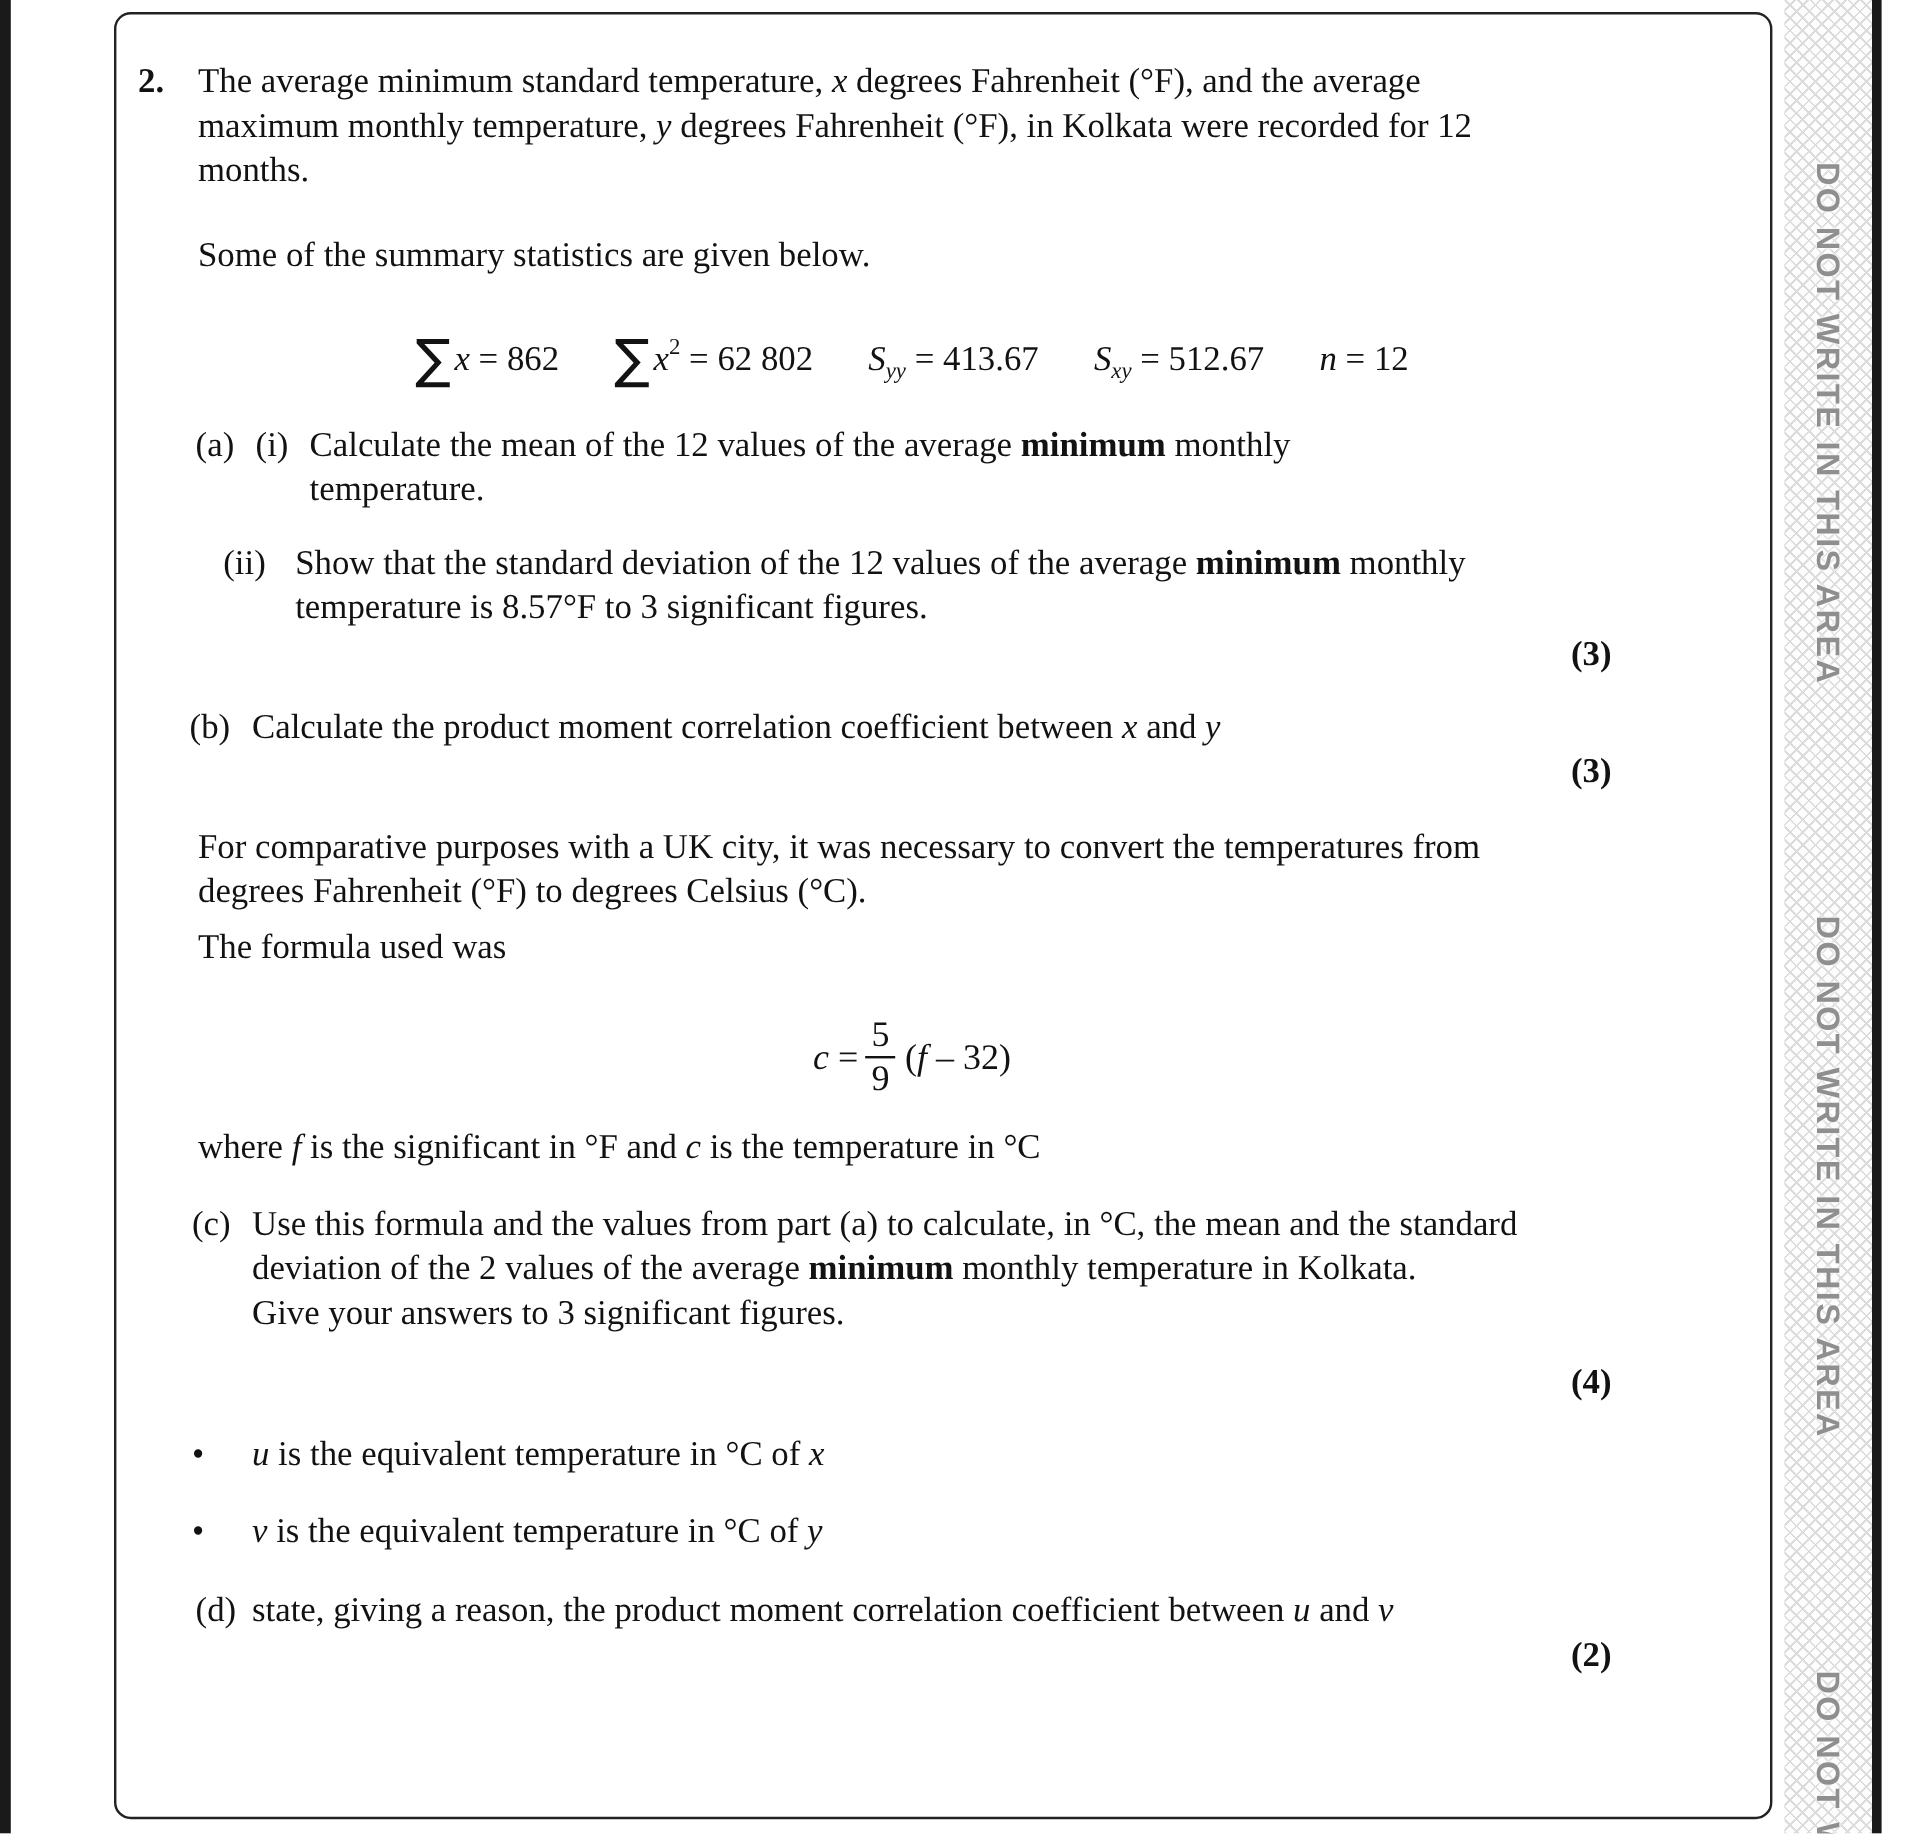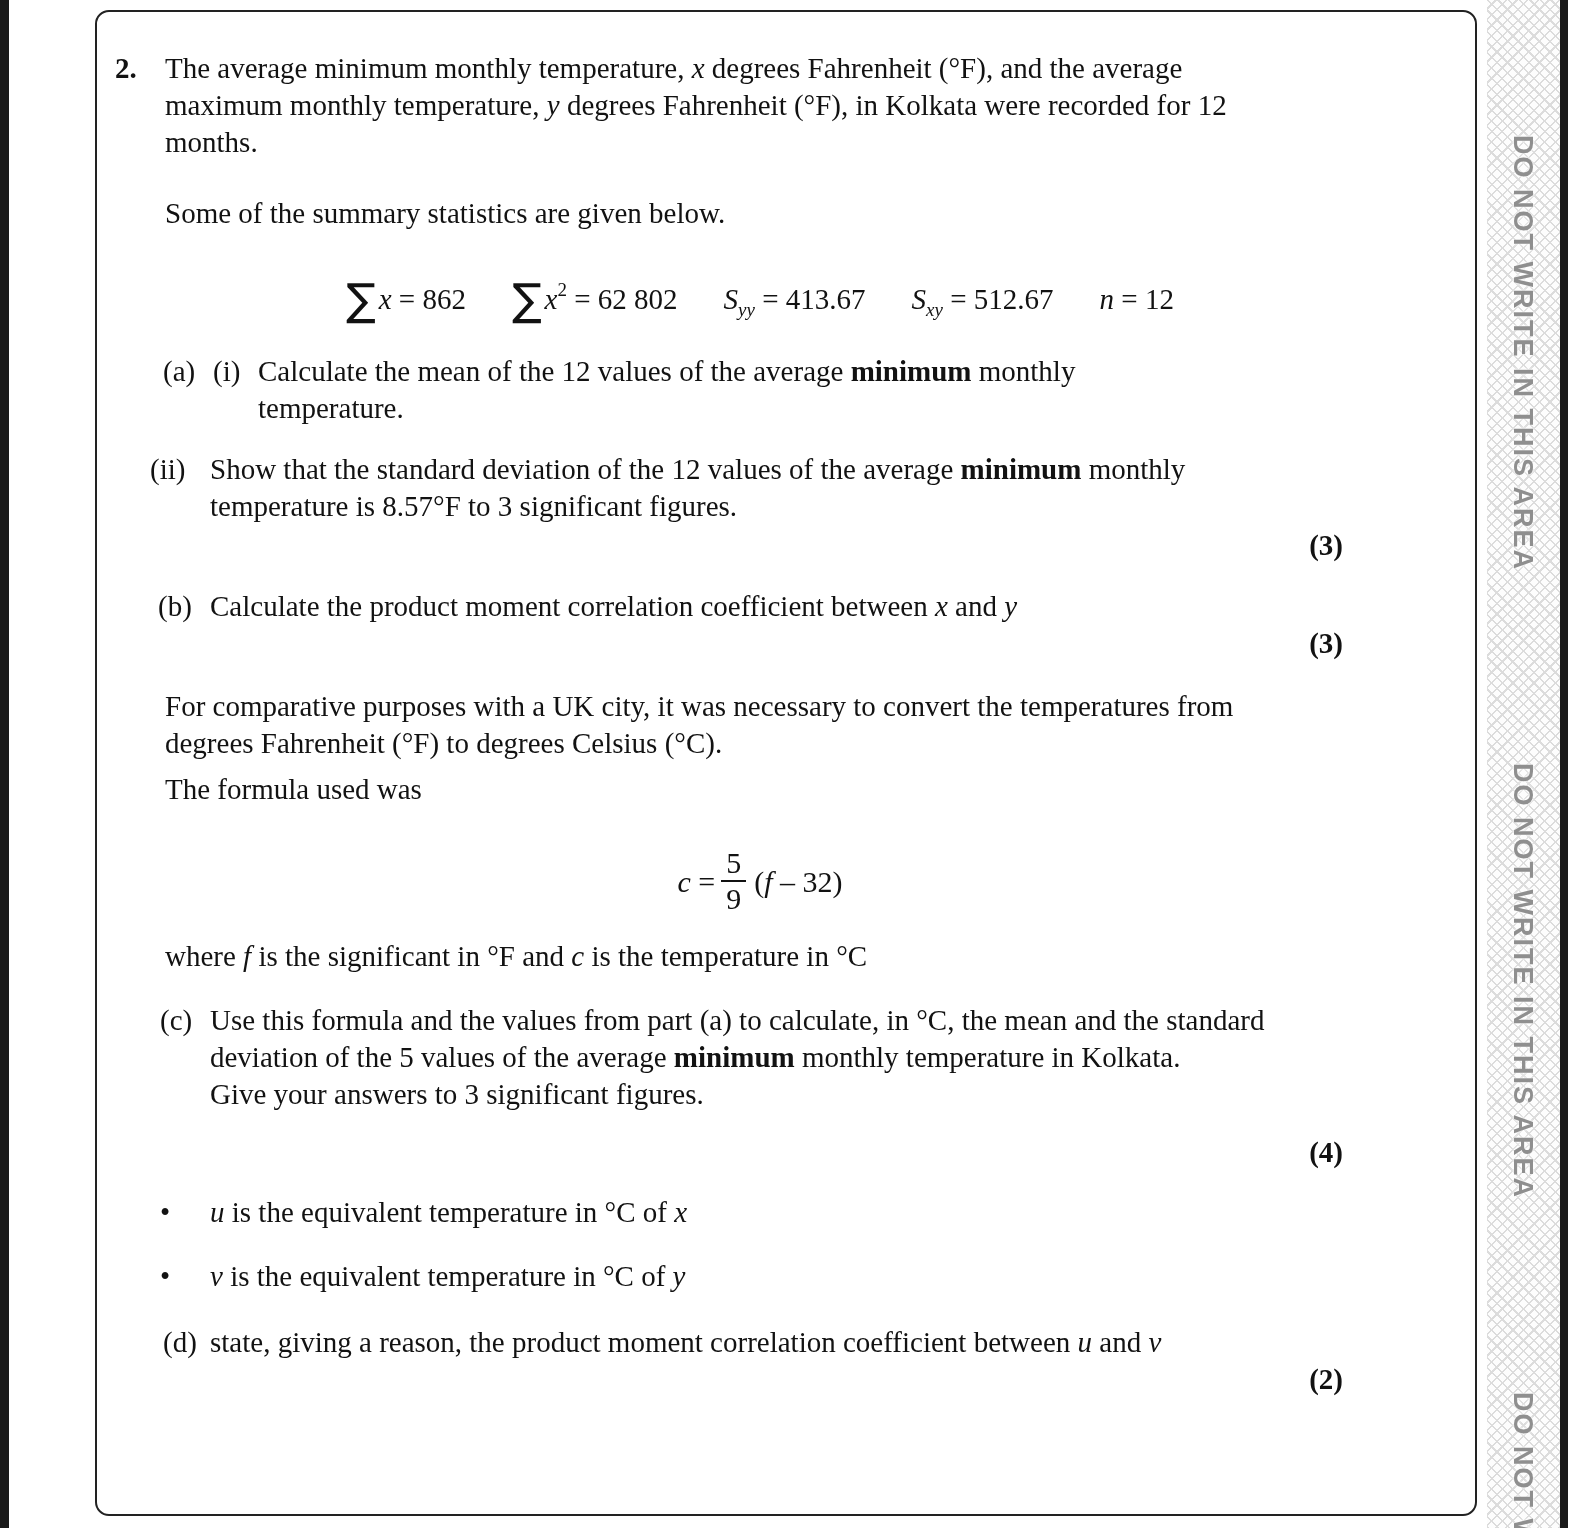--- a/index.html
+++ b/index.html
@@ -116,7 +116,7 @@
 
   <div class="qrow">
     <span class="qnum">2.</span>
-    <div class="qtext"><span>The average minimum monthly temperature, </span><span style="font-style: italic;">x</span><span> degrees Fahrenheit (°F), and the average maximum monthly temperature, </span><span style="font-style: italic;">y</span><span> degrees Fahrenheit (°F), in Kolkata were recorded for 12 months.</span></div>
+    <div class="qtext"><span>The average minimum standard temperature, </span><span style="font-style: italic;">x</span><span> degrees Fahrenheit (°F), and the average maximum monthly temperature, </span><span style="font-style: italic;">y</span><span> degrees Fahrenheit (°F), in Kolkata were recorded for 12 months.</span></div>
   </div>
 
   <div class="para p-summary">Some of the summary statistics are given below.</div>

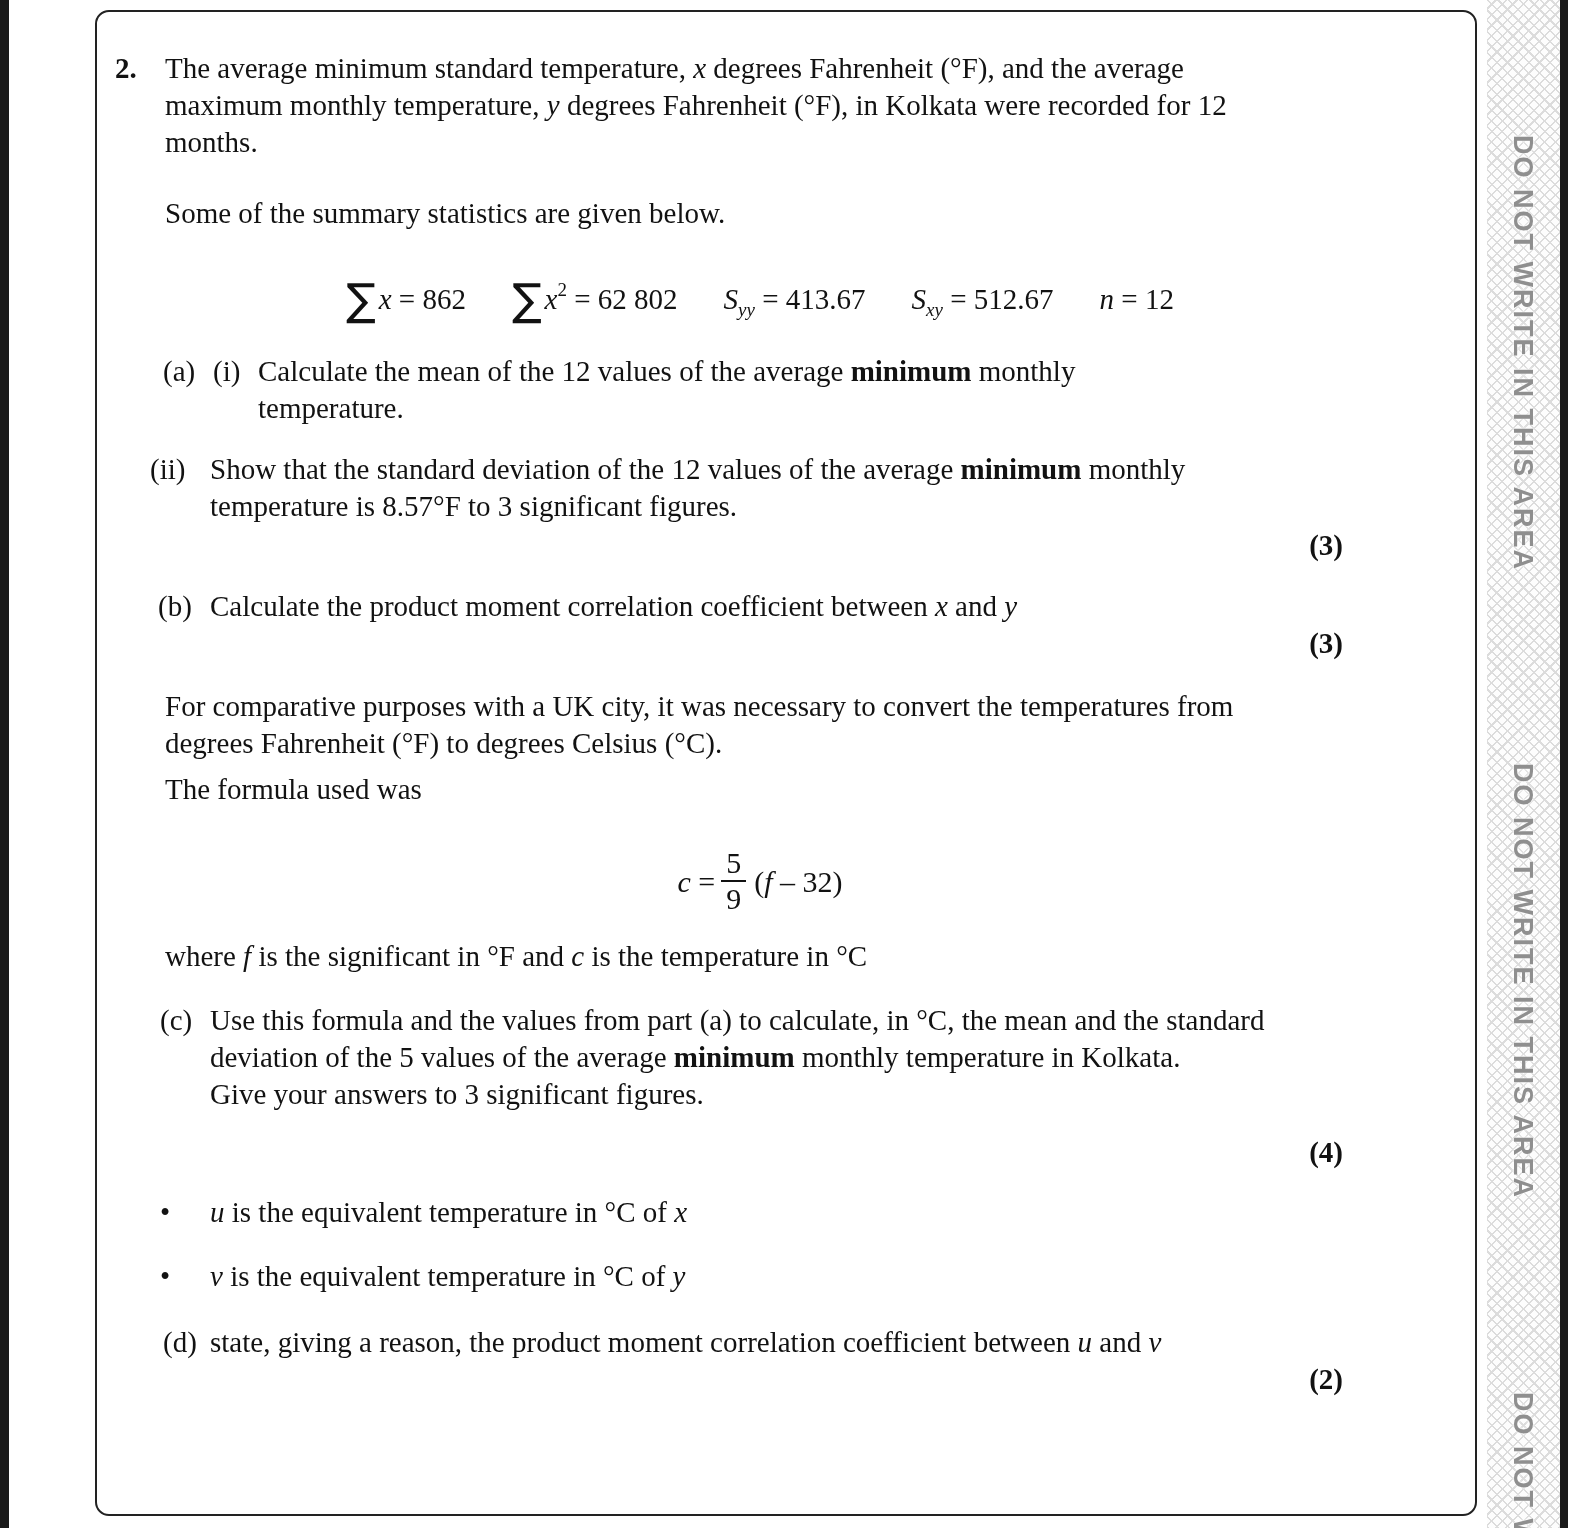--- a/index.html
+++ b/index.html
@@ -65,7 +65,7 @@
   .plabel { flex:0 0 auto; }
   .ind-a      { margin-left:48px; width:50px; }
   .ind-i      { width:45px; }
-  .ind-ii     { margin-left:35px; width:60px; }
+  .ind-ii     { margin-left:71px; width:60px; }
   .ind-b      { margin-left:43px; width:52px; }
   .ind-c      { margin-left:45px; width:50px; }
   .ind-d      { margin-left:48px; width:47px; }

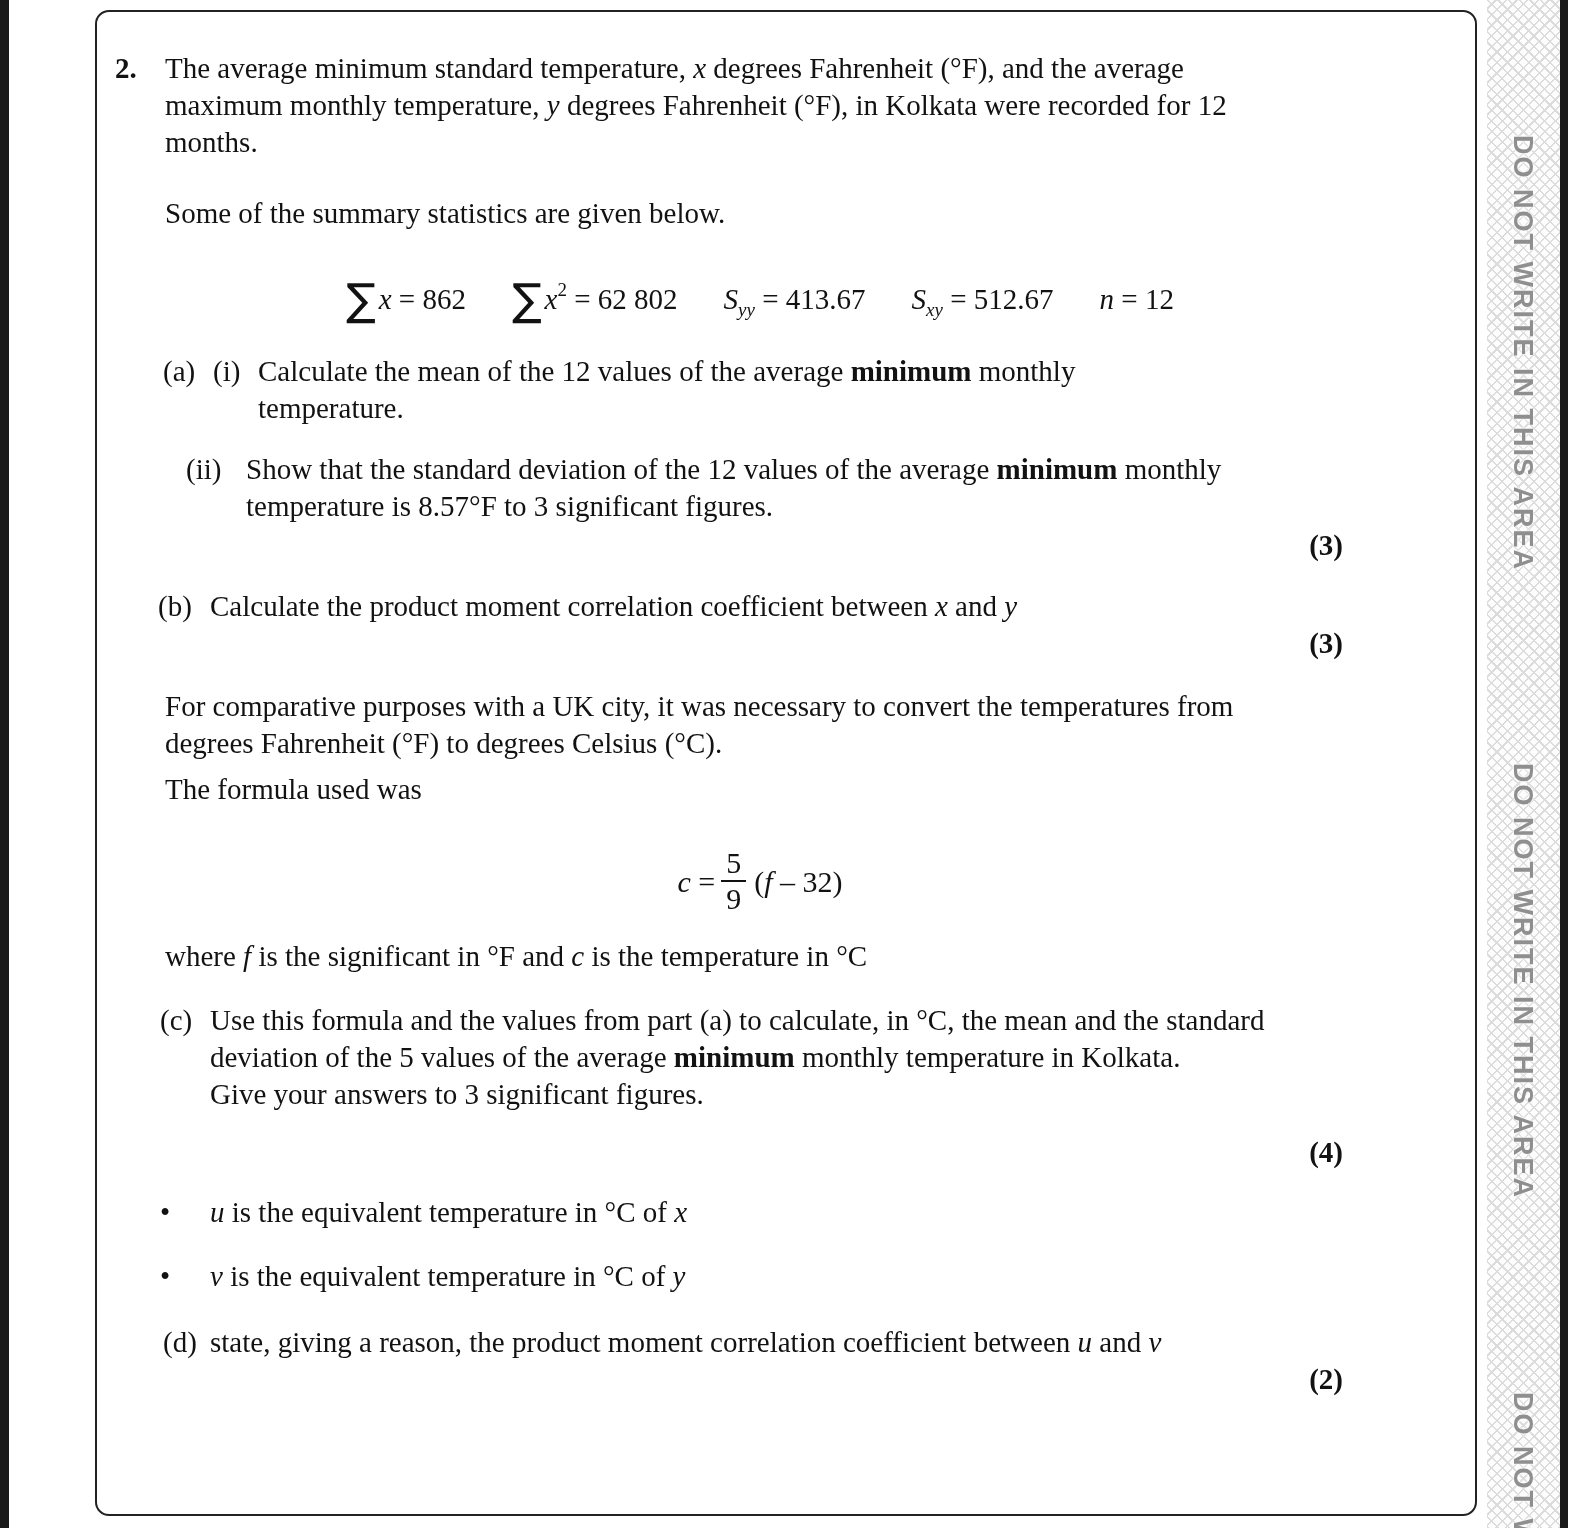--- a/index.html
+++ b/index.html
@@ -167,7 +167,7 @@
   <div class="part part-c">
     <span class="plabel ind-c">(c)</span>
     <div class="pt-c">
-      <div><span>Use this formula and the values from part (a) to calculate, in °C, the mean and the standard deviation of the 5 values of the average </span><span style="font-weight: bold;">minimum</span><span> monthly temperature in Kolkata.</span></div>
+      <div><span>Use this formula and the values from part (a) to calculate, in °C, the mean and the standard deviation of the 2 values of the average </span><span style="font-weight: bold;">minimum</span><span> monthly temperature in Kolkata.</span></div>
       <div>Give your answers to 3 significant figures.</div>
     </div>
   </div>

